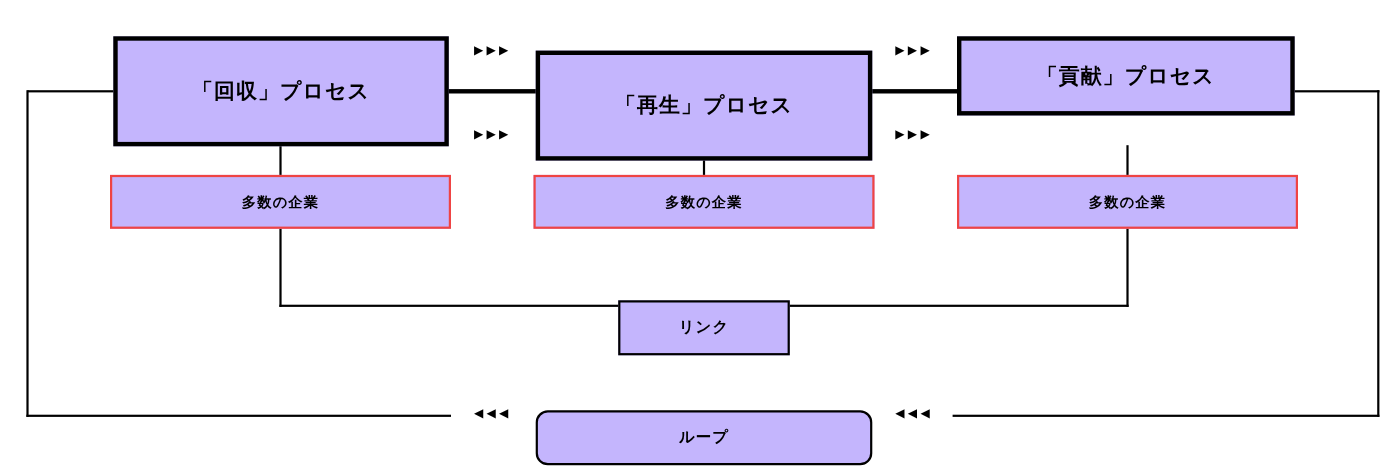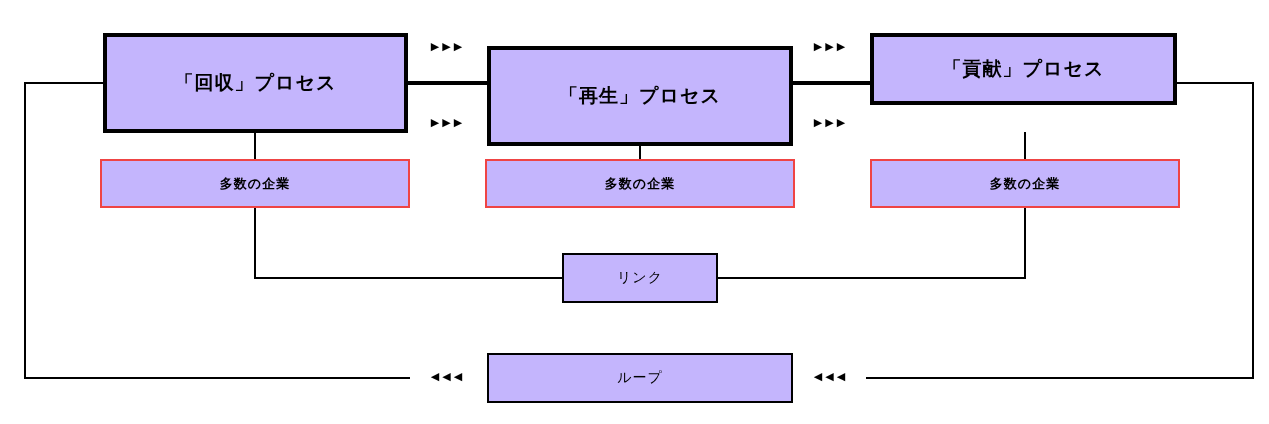--- a/index.html
+++ b/index.html
@@ -36,8 +36,9 @@
   .mid-box{
     border:2px solid #000;
     font-size:14px;
-    font-weight:normal;
+    font-weight:bold;
     letter-spacing:1px;
+    margin-top:20px;
   }
   .line{
     position:absolute;

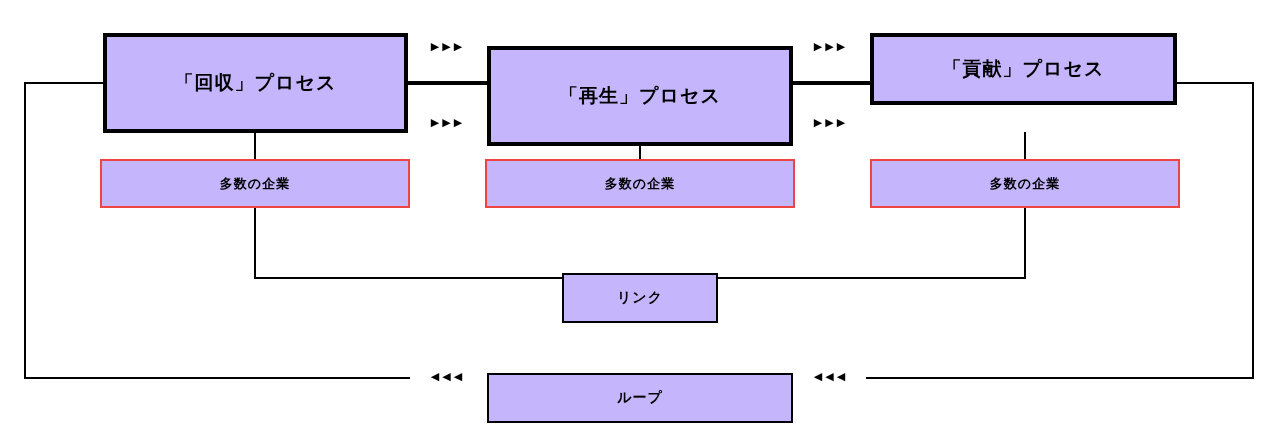--- a/index.html
+++ b/index.html
@@ -114,7 +114,7 @@
   <div class="arrow" style="left:424px;top:371px;width:48px;">◀◀◀</div>
   <div class="arrow" style="left:807px;top:371px;width:48px;">◀◀◀</div>
 
-  <div class="box mid-box" style="left:487px;top:353px;width:306px;height:50px;">
+  <div class="box mid-box" style="left:487px;top:353px;width:306px;height:50px;border-radius:11px;">
     <span>ループ</span>
   </div>
 

